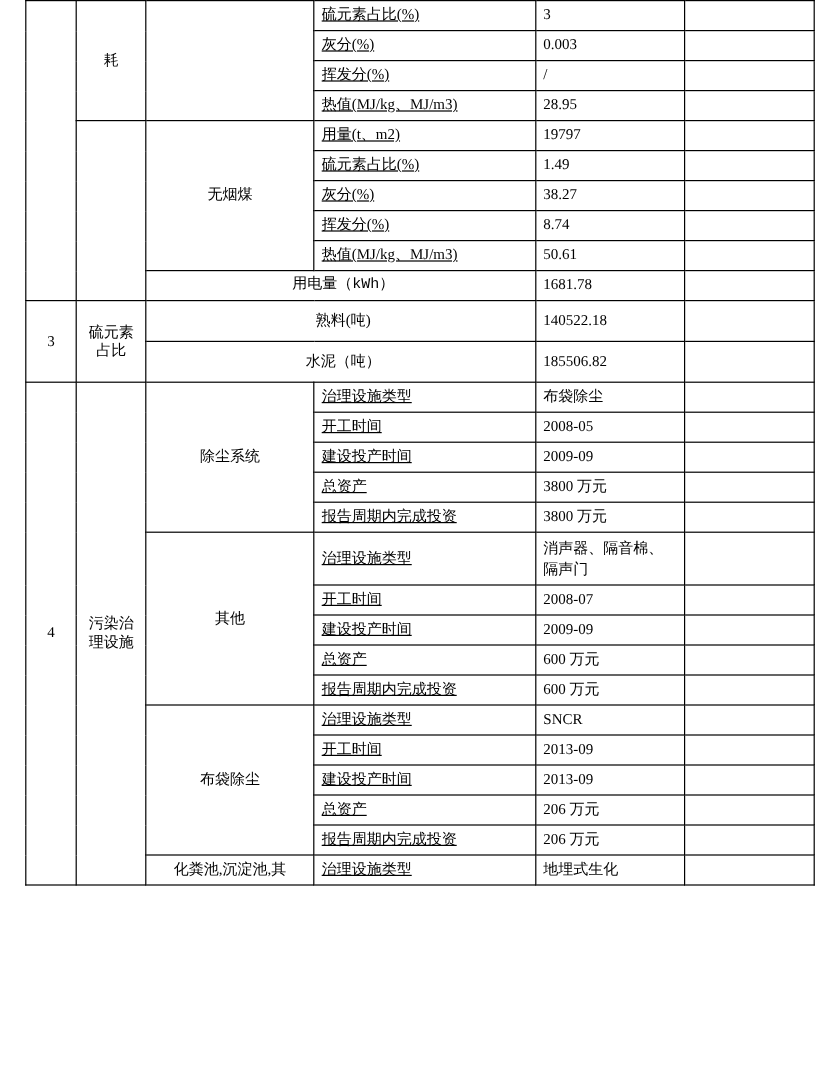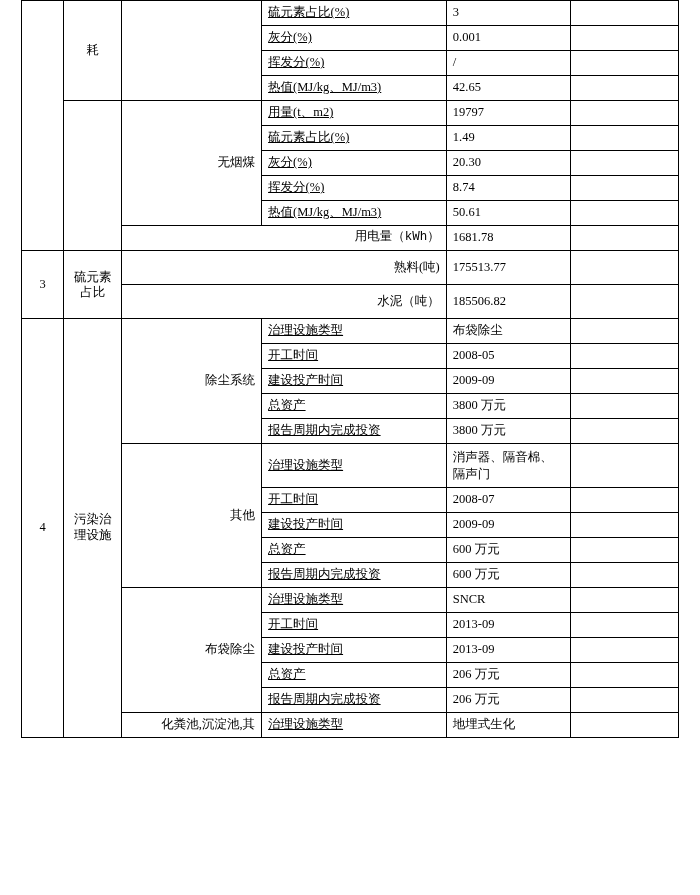--- a/index.html
+++ b/index.html
@@ -94,7 +94,7 @@
       </tr>
       <tr class="rowh">
         <td class="c-item">灰分(%)</td>
-        <td class="c-val">0.001</td>
+        <td class="c-val">0.003</td>
         <td class="c-last"></td>
       </tr>
       <tr class="rowh">

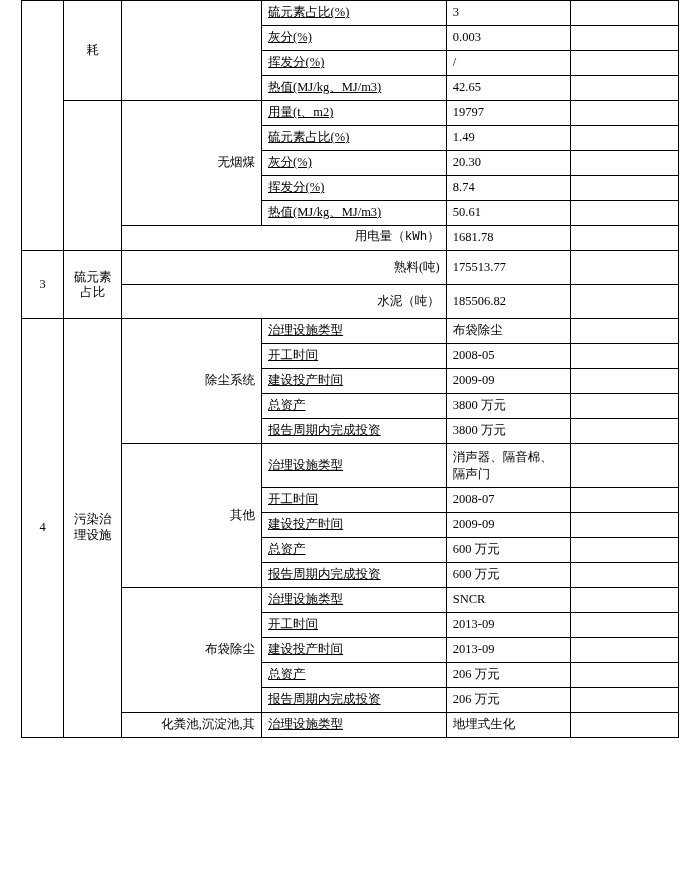--- a/index.html
+++ b/index.html
@@ -104,7 +104,7 @@
       </tr>
       <tr class="rowh">
         <td class="c-item">热值(MJ/kg、MJ/m3)</td>
-        <td class="c-val">42.65</td>
+        <td class="c-val">28.95</td>
         <td class="c-last"></td>
       </tr>
 

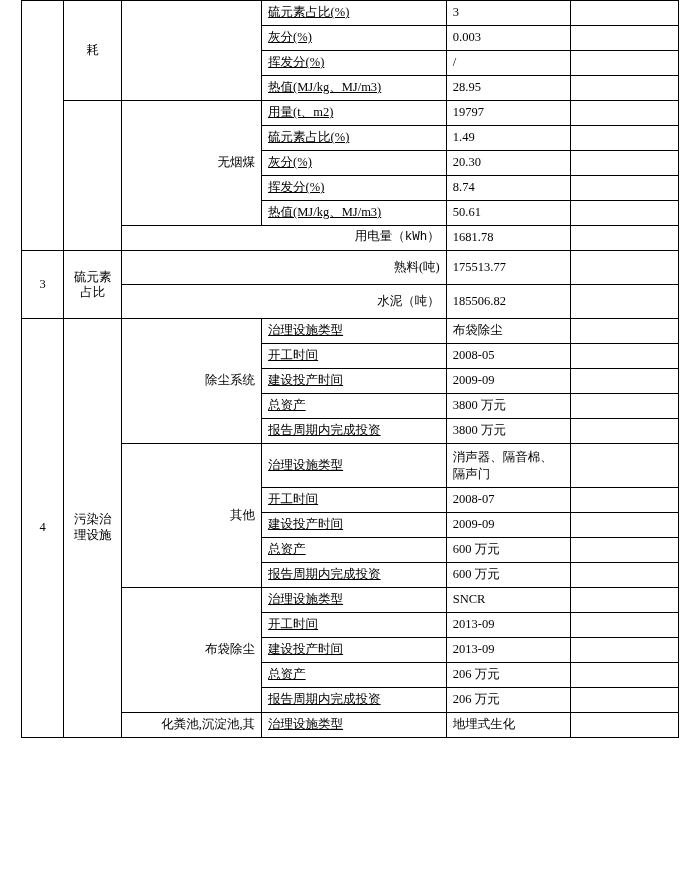--- a/index.html
+++ b/index.html
@@ -45,7 +45,7 @@
     width: 42px;
   }
   td.c-sub {
-    text-align: right;
+    text-align: center;
     width: 104px;
   }
   td.c-item {

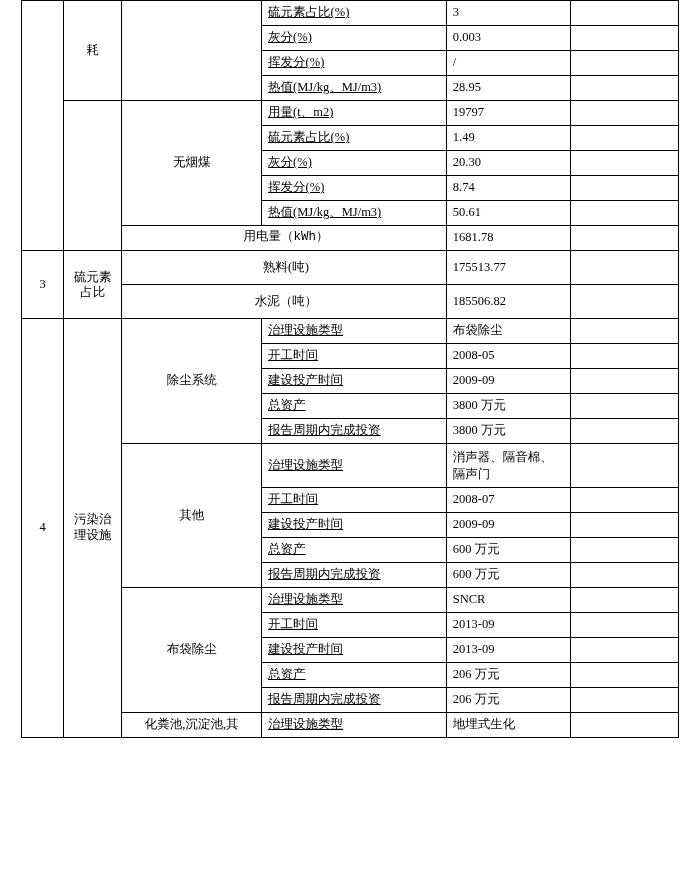--- a/index.html
+++ b/index.html
@@ -122,7 +122,7 @@
       </tr>
       <tr class="rowh">
         <td class="c-item">灰分(%)</td>
-        <td class="c-val">20.30</td>
+        <td class="c-val">38.27</td>
         <td class="c-last"></td>
       </tr>
       <tr class="rowh">

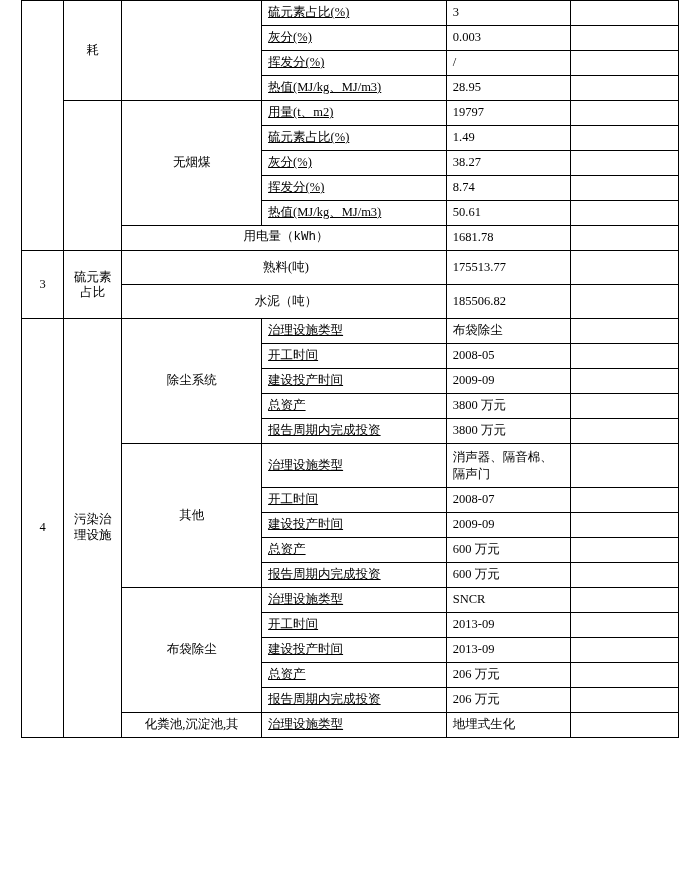--- a/index.html
+++ b/index.html
@@ -146,7 +146,7 @@
         <td class="c-num" rowspan="2">3</td>
         <td class="c-cat" rowspan="2" style="line-height:1.2">硫元素占比</td>
         <td class="c-sub left" colspan="2" style="padding-left:10px;">熟料(吨)</td>
-        <td class="c-val">175513.77</td>
+        <td class="c-val">140522.18</td>
         <td class="c-last"></td>
       </tr>
       <tr style="height:34px">

